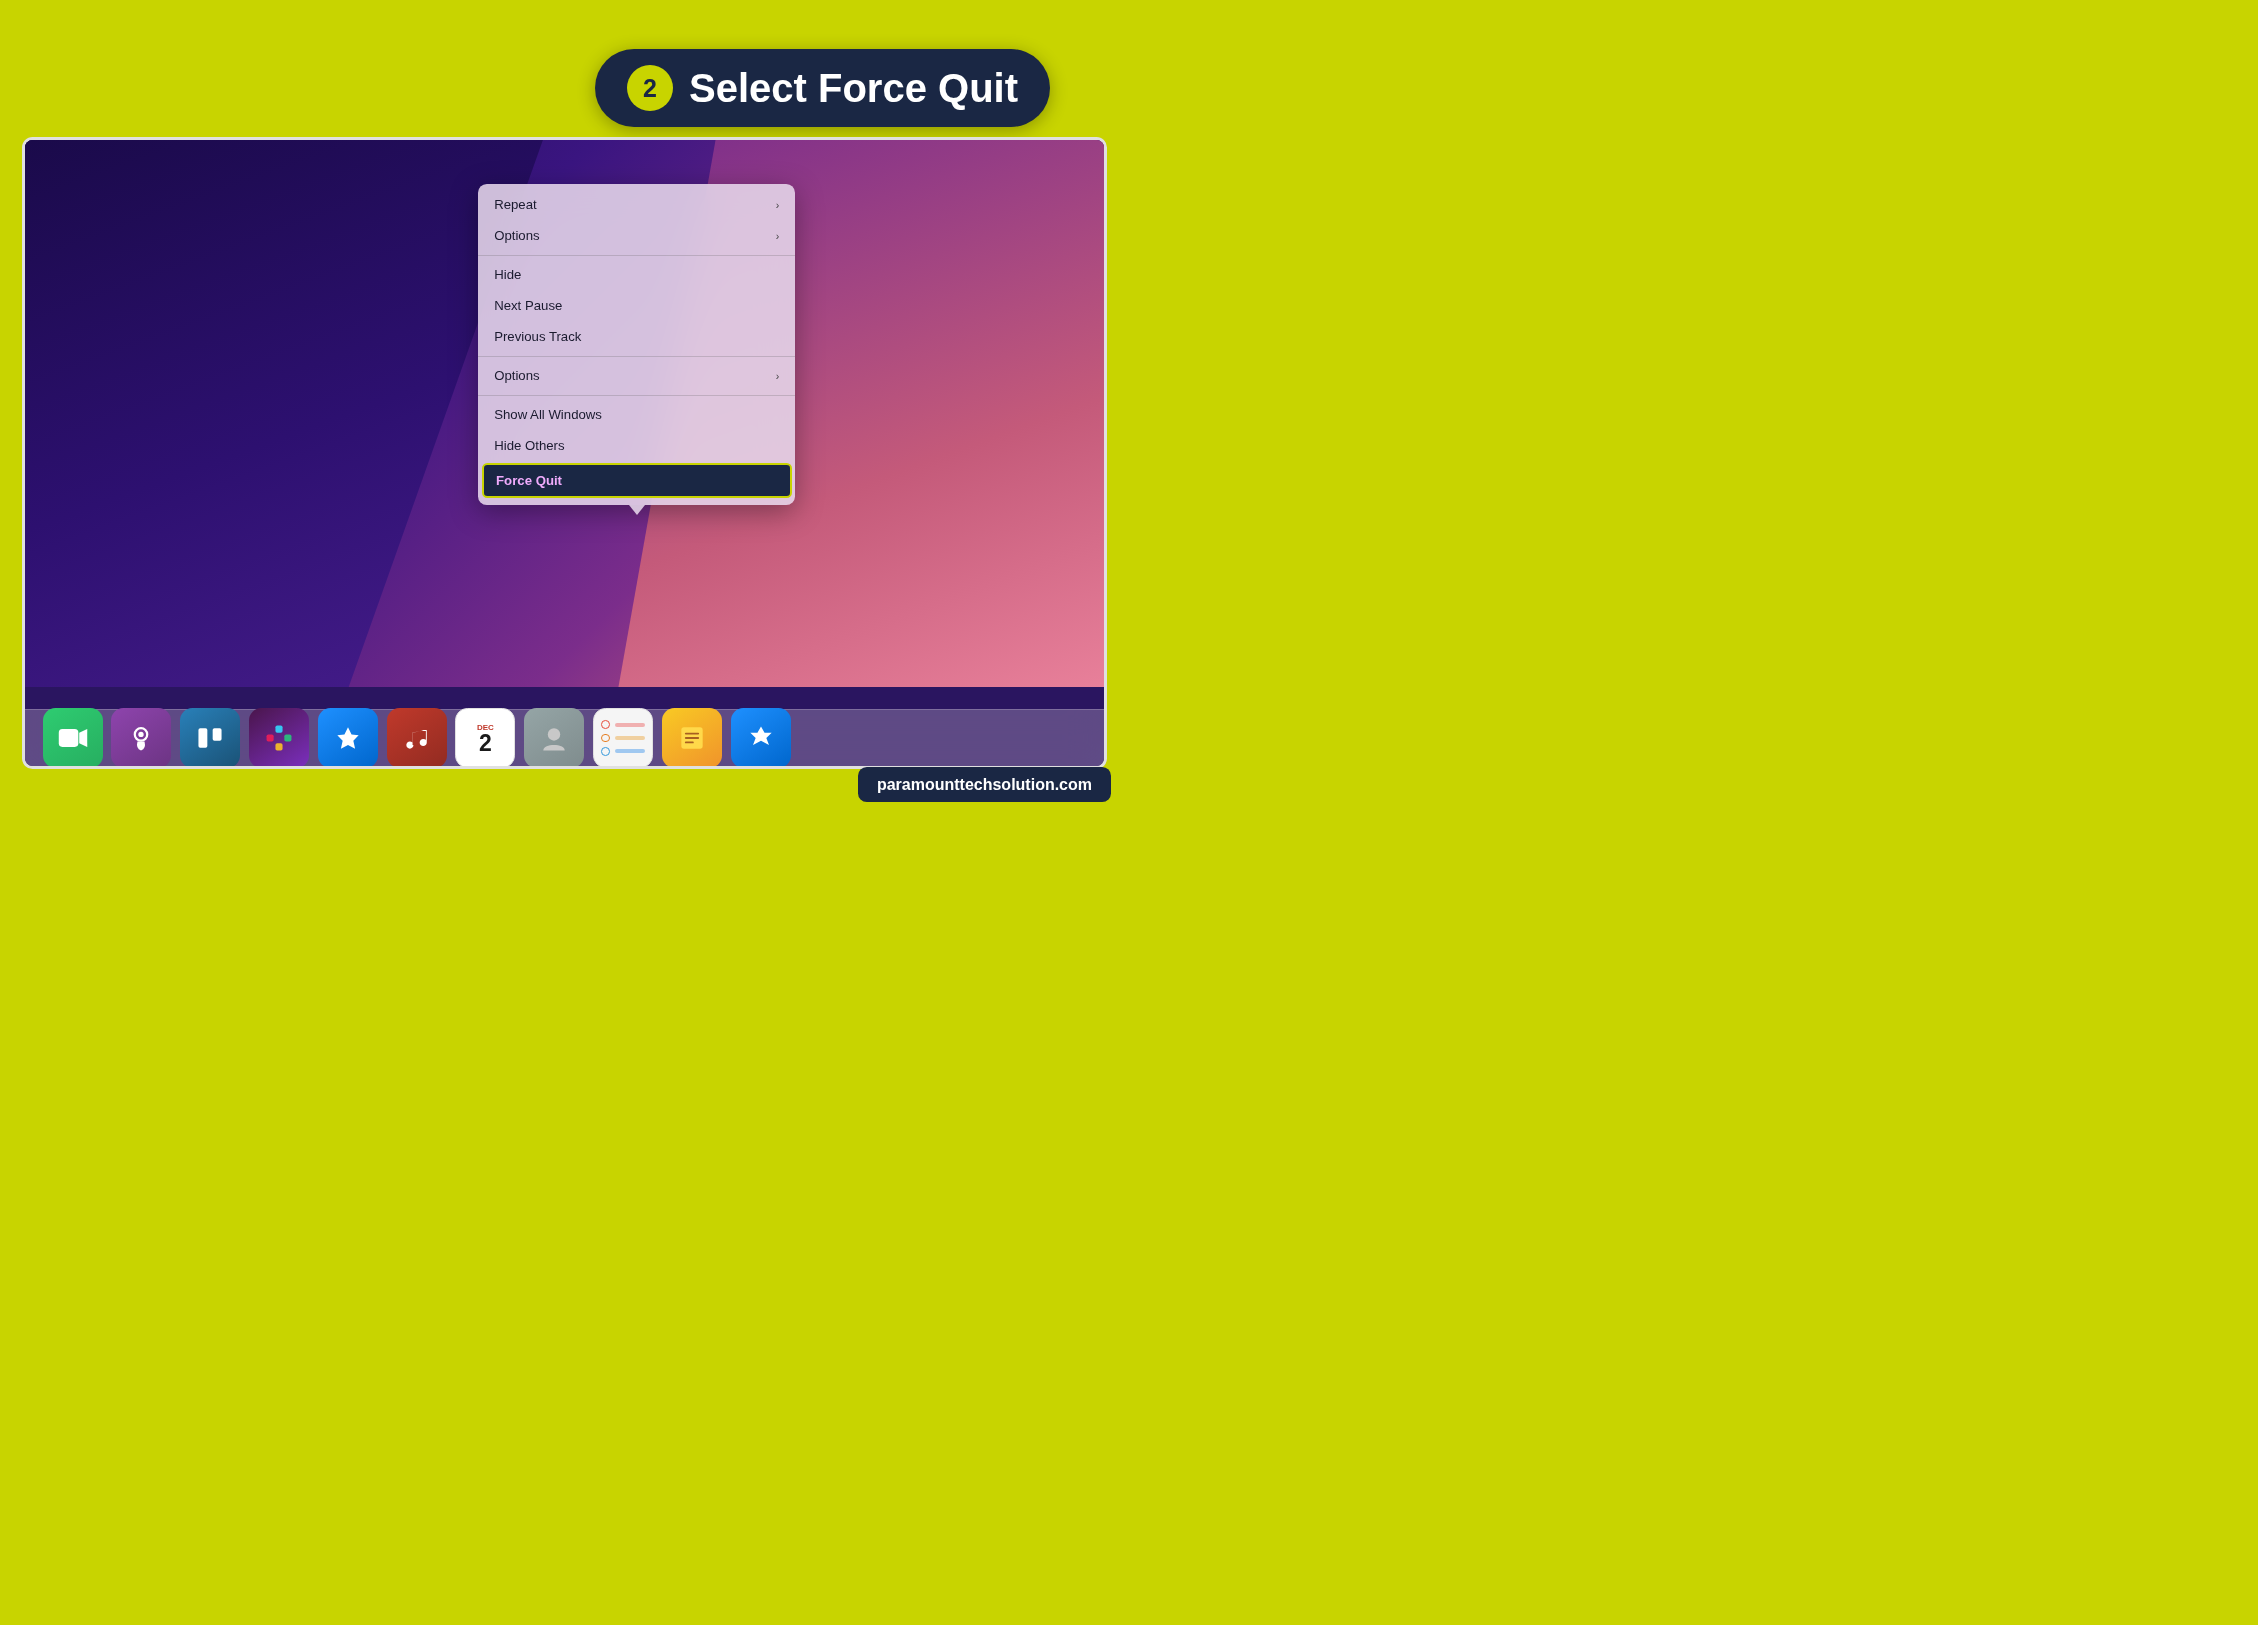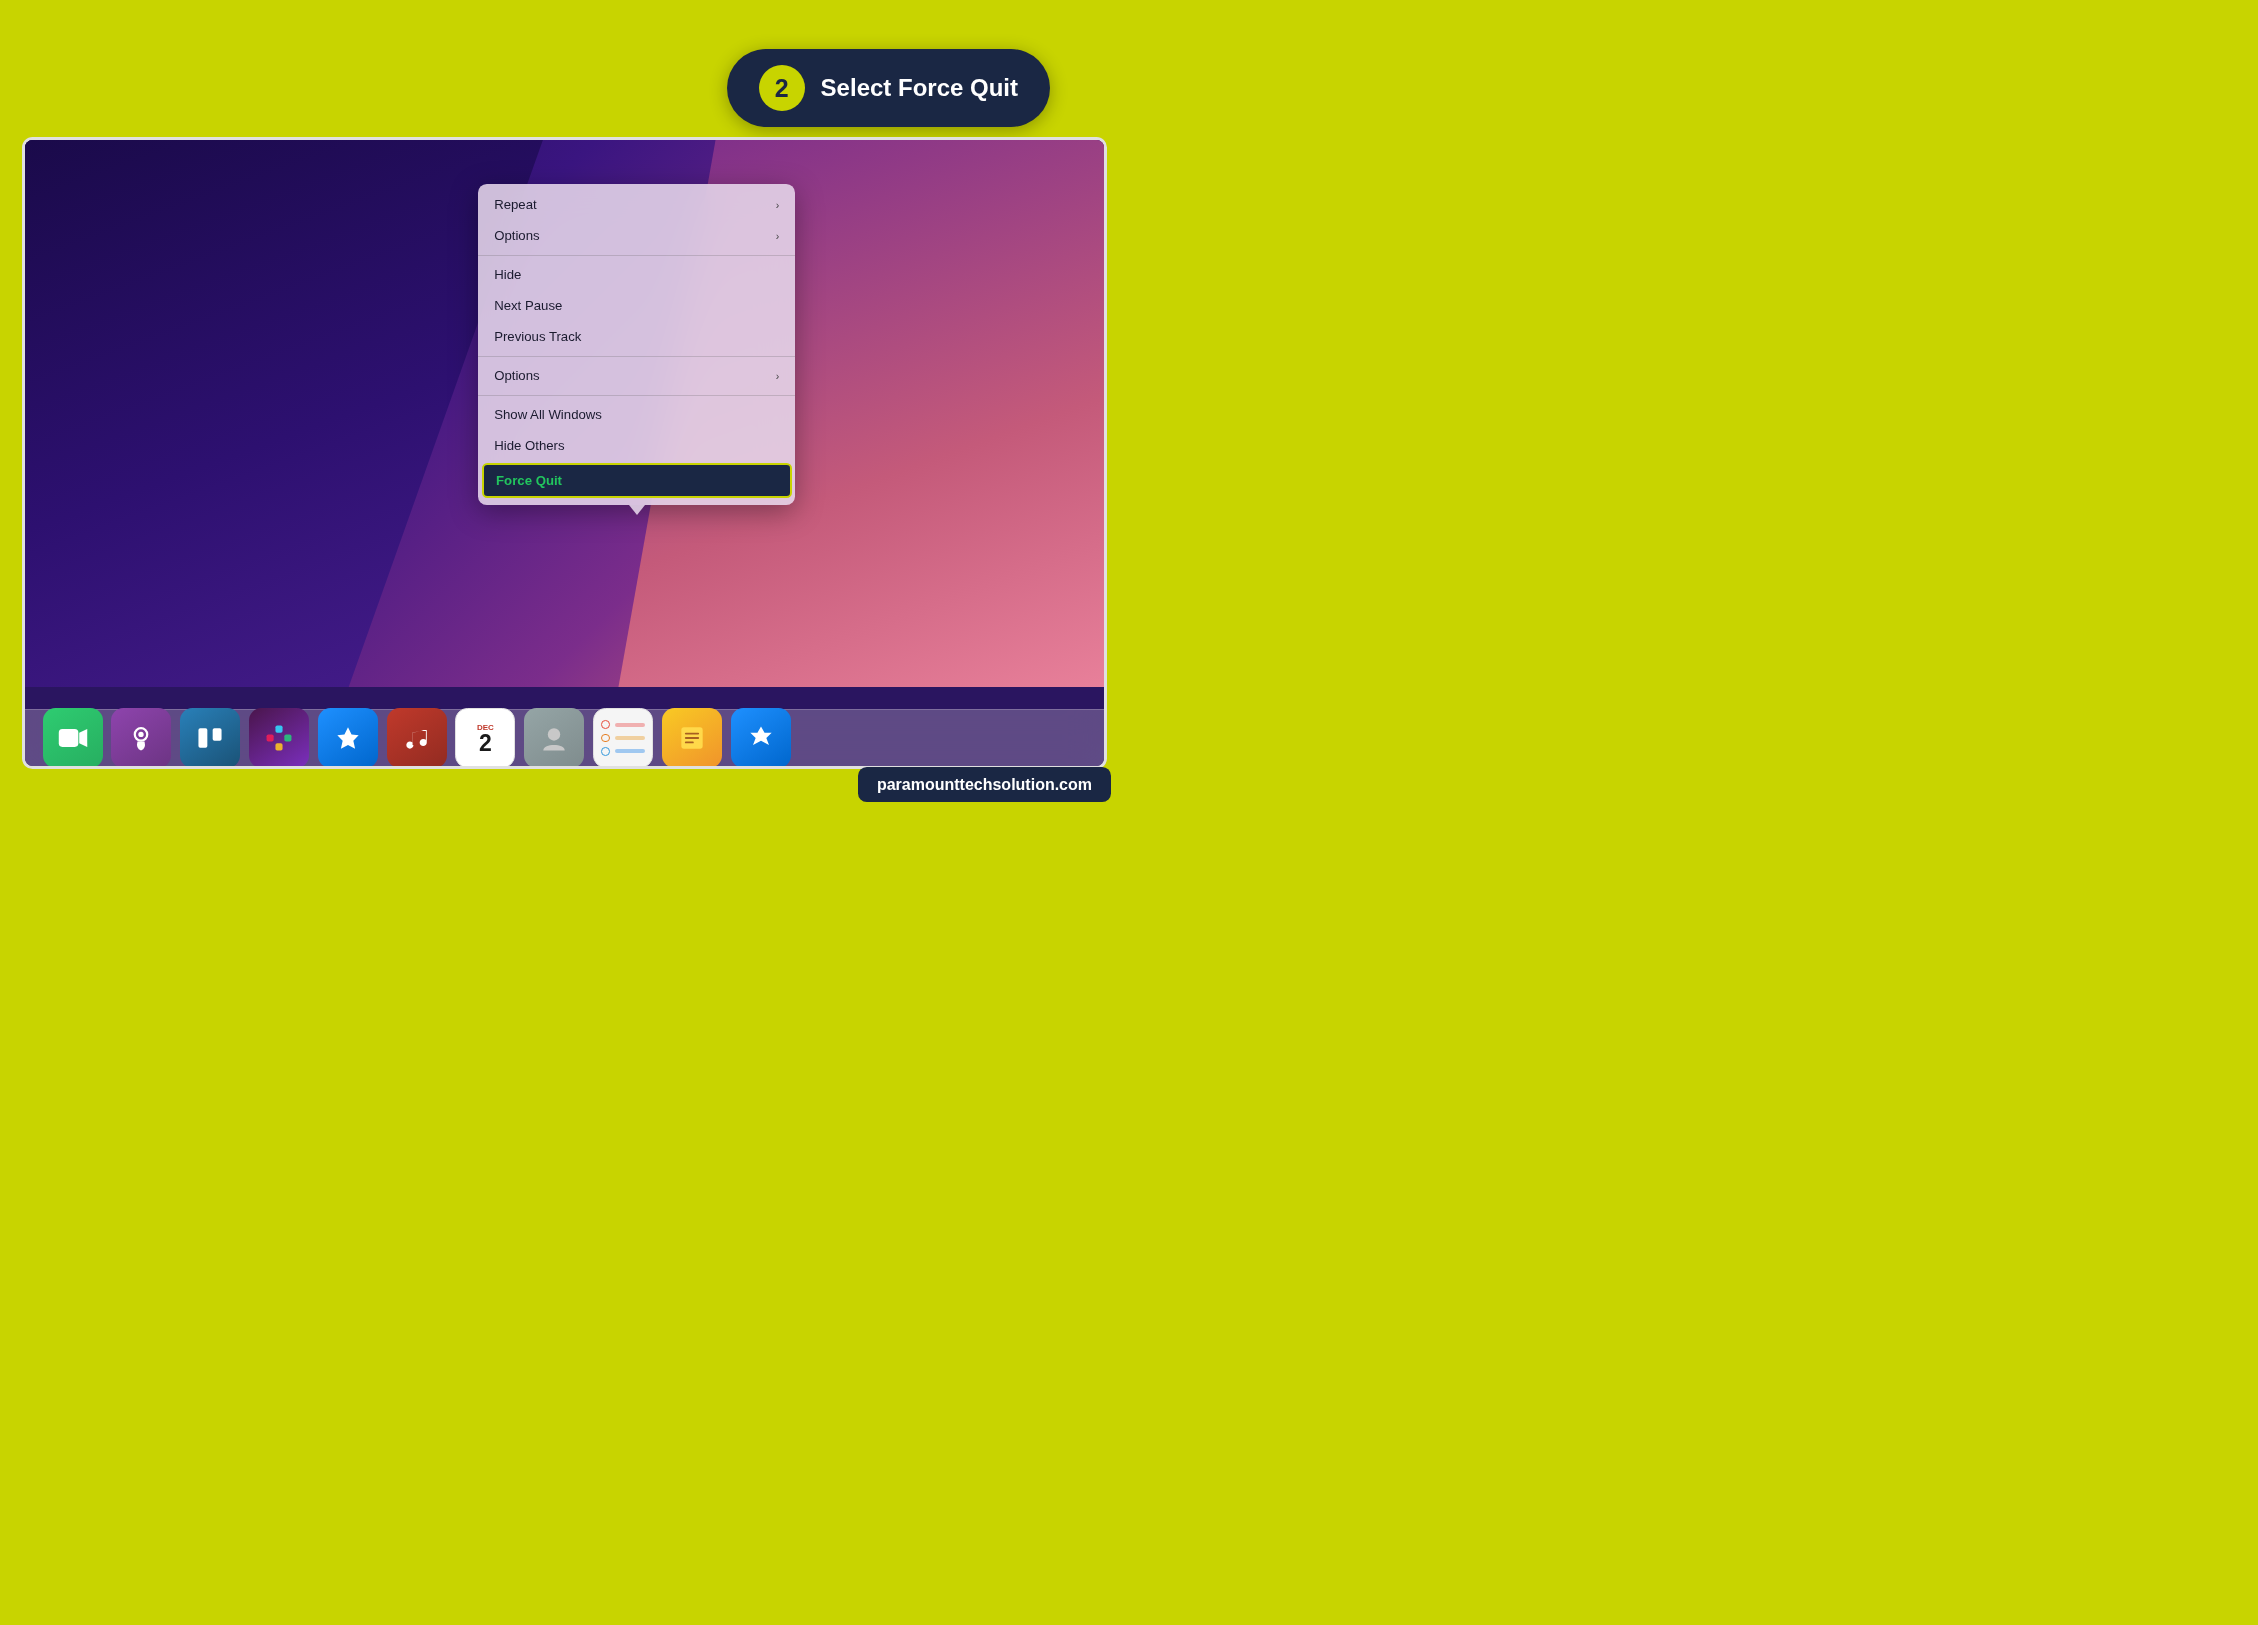--- a/index.html
+++ b/index.html
@@ -43,7 +43,7 @@
 
     .step-title {
       color: #ffffff;
-      font-size: 24px;
+      font-size: 40px;
       font-weight: 800;
       white-space: nowrap;
     }

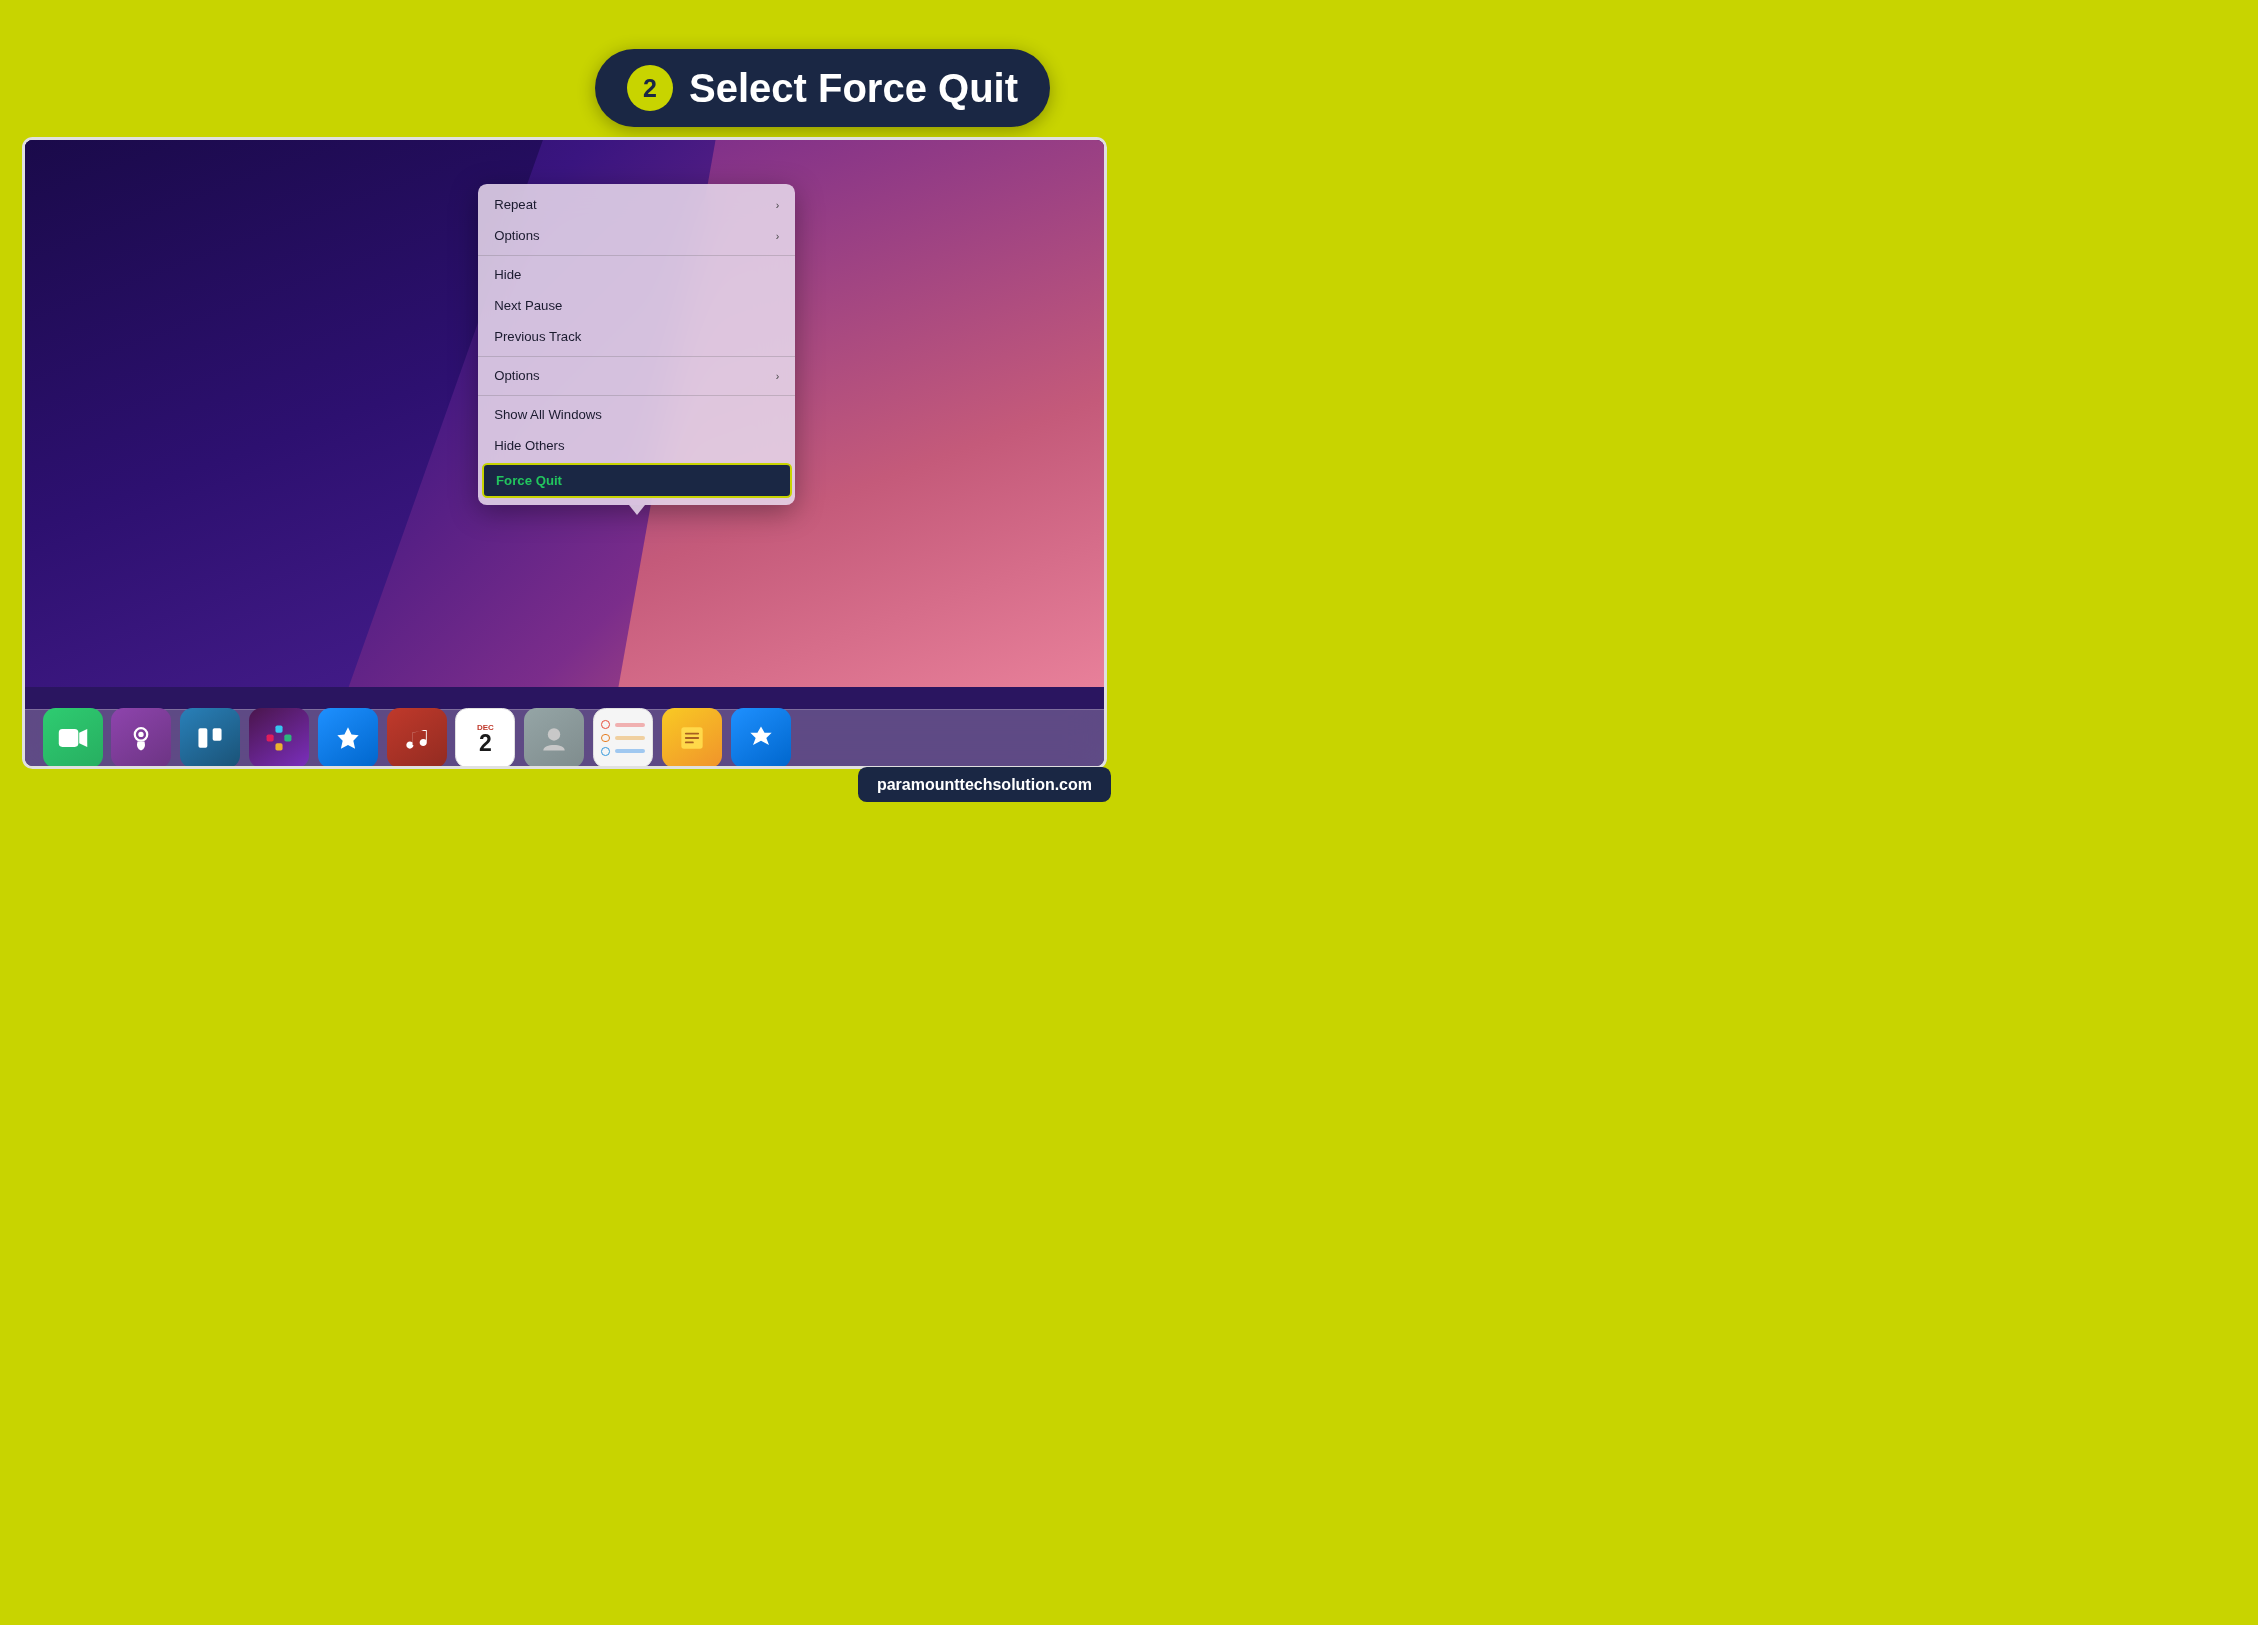--- a/index.html
+++ b/index.html
@@ -140,7 +140,7 @@
 
     .menu-item-force-quit {
       background: #1a2744;
-      color: #22c55e;
+      color: #f0abfc;
       font-weight: 600;
       border: 2.2px solid #c8d400;
       border-radius: 5.3px;

